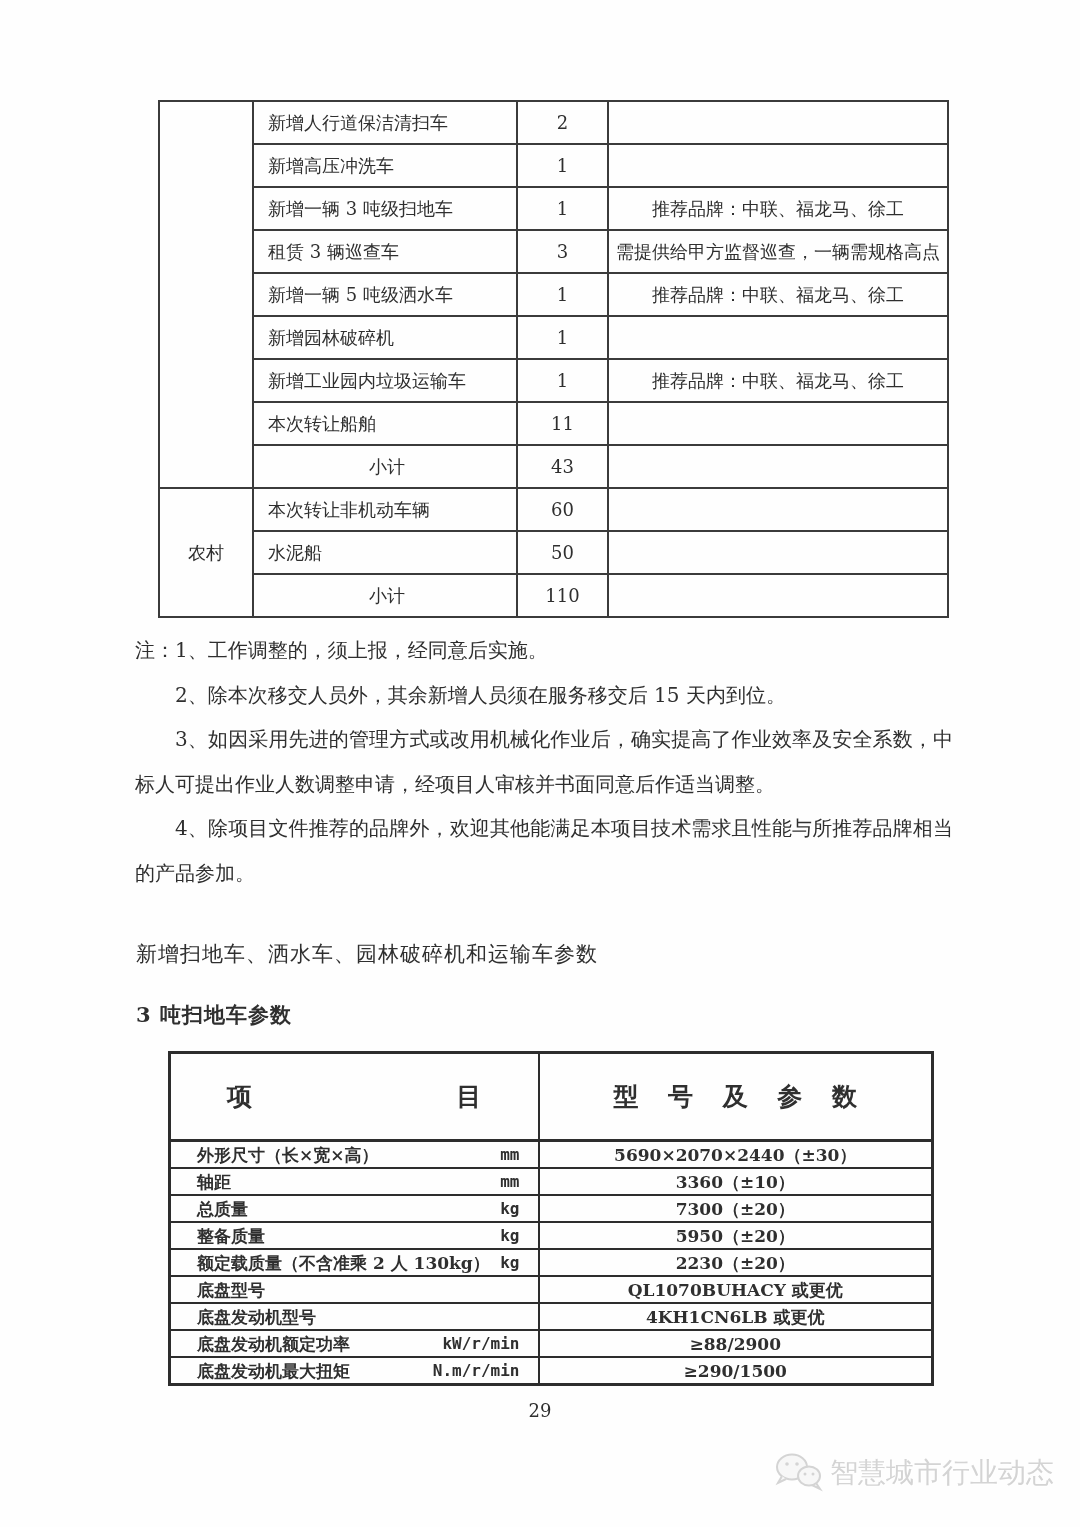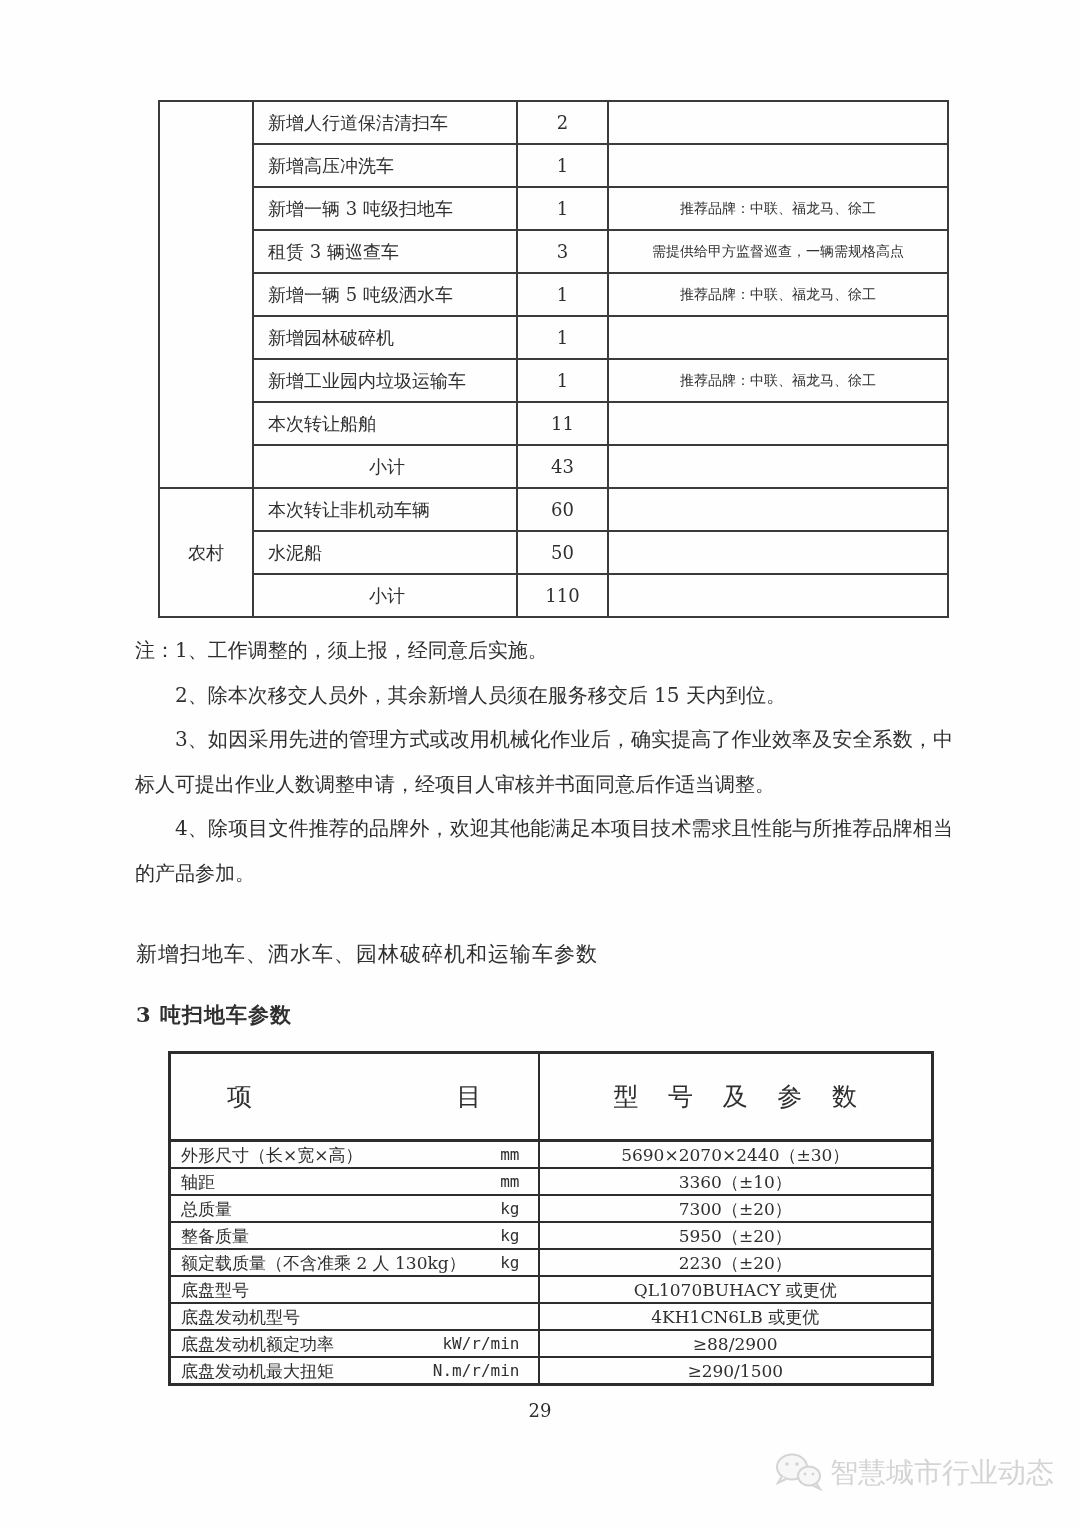--- a/index.html
+++ b/index.html
@@ -35,7 +35,7 @@
   .t1 .c-item  { width: 264px; text-align: left; padding-left: 14px; }
   .t1 .c-item.center { text-align: center; padding-left: 4px; }
   .t1 .c-qty   { width: 91px; text-align: center; }
-  .t1 .c-note  { width: 340px; text-align: center; font-size: 14px; }
+  .t1 .c-note  { width: 340px; text-align: center; font-size: 18px; }
 
   
   .notes {

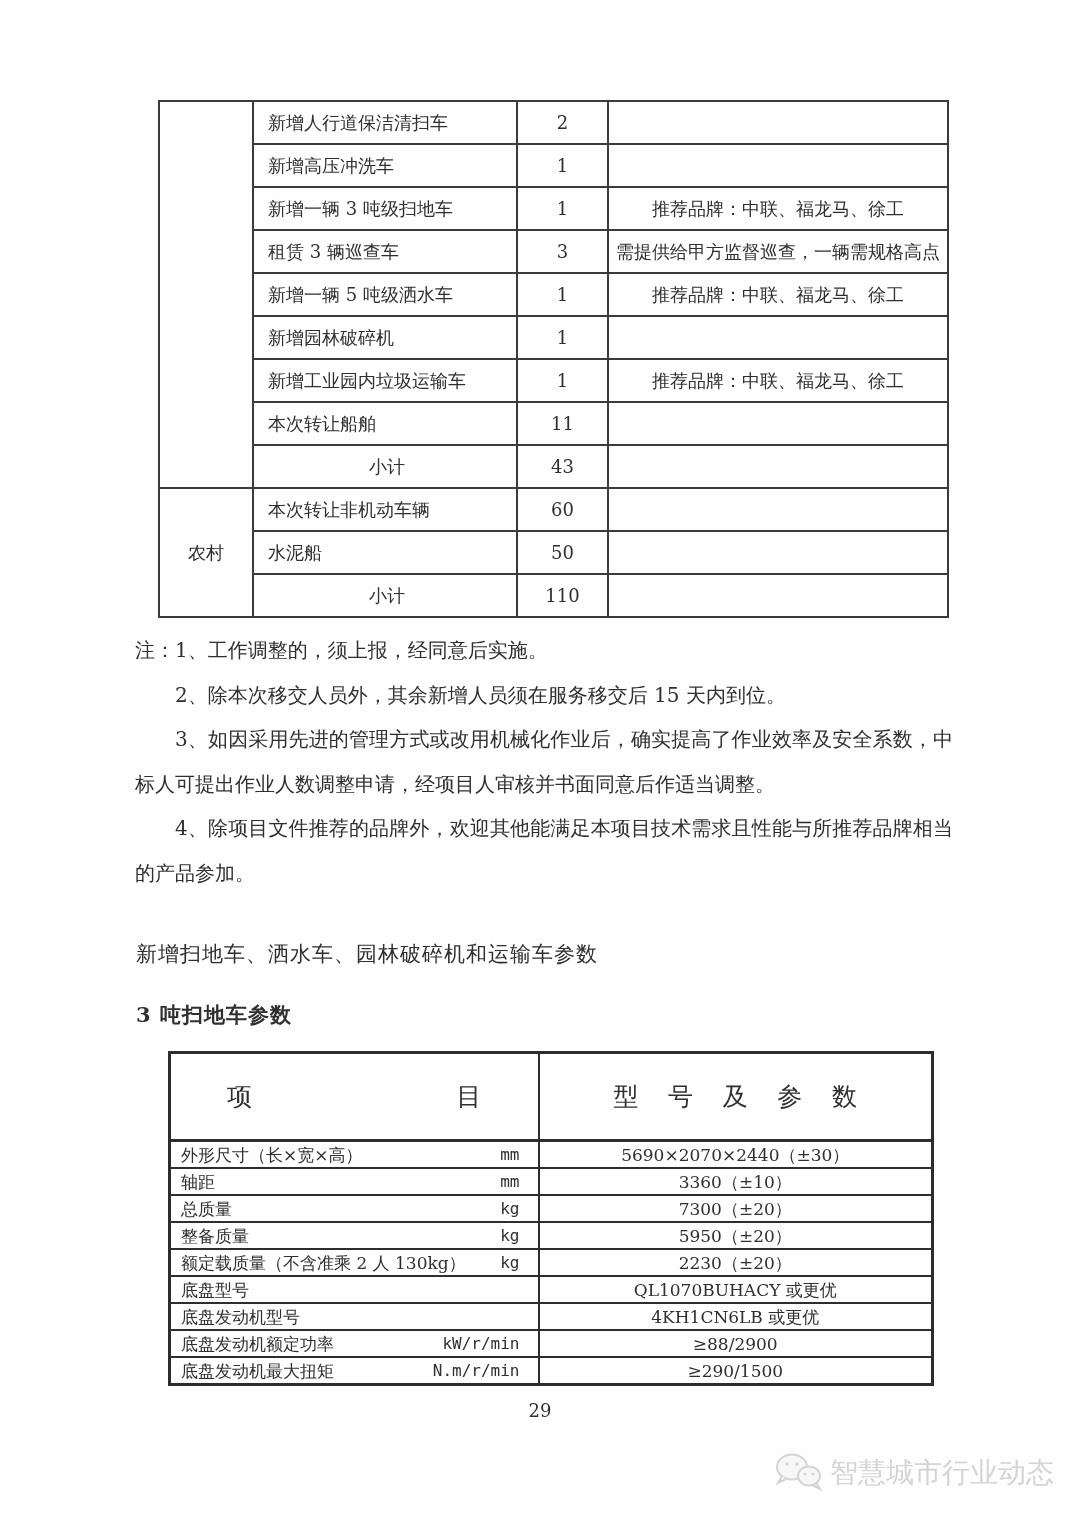--- a/index.html
+++ b/index.html
@@ -77,6 +77,7 @@
     border-collapse: collapse;
     table-layout: fixed;
     border: 3px solid #2d2d2d;
+    font-weight: bold;
   }
   .t2 td {
     border: 2px solid #2d2d2d;

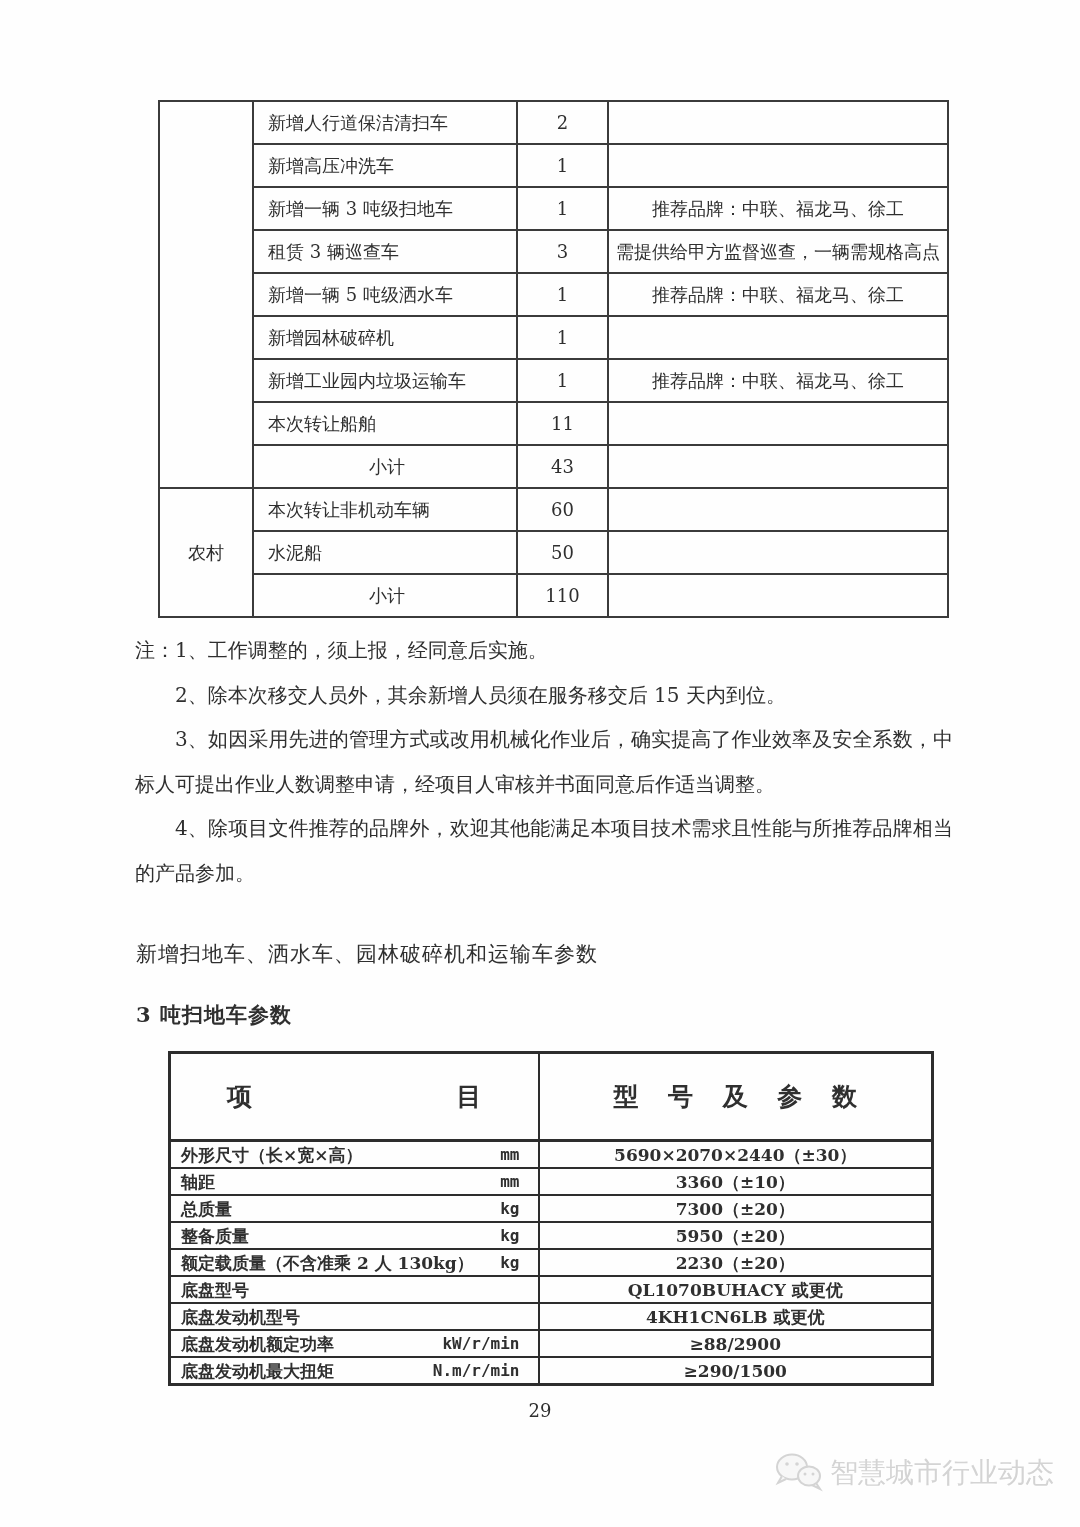--- a/index.html
+++ b/index.html
@@ -99,7 +99,7 @@
     justify-content: space-between;
     align-items: center;
     height: 25px;
-    padding: 0 18px 0 10px;
+    padding: 0 18px 0 26px;
   }
   .t2 .d-label .lbl { white-space: nowrap; }
   .t2 .d-label .unit { white-space: nowrap; font-family: "DejaVu Sans Mono", "Liberation Mono", monospace; font-size: 16px; }

